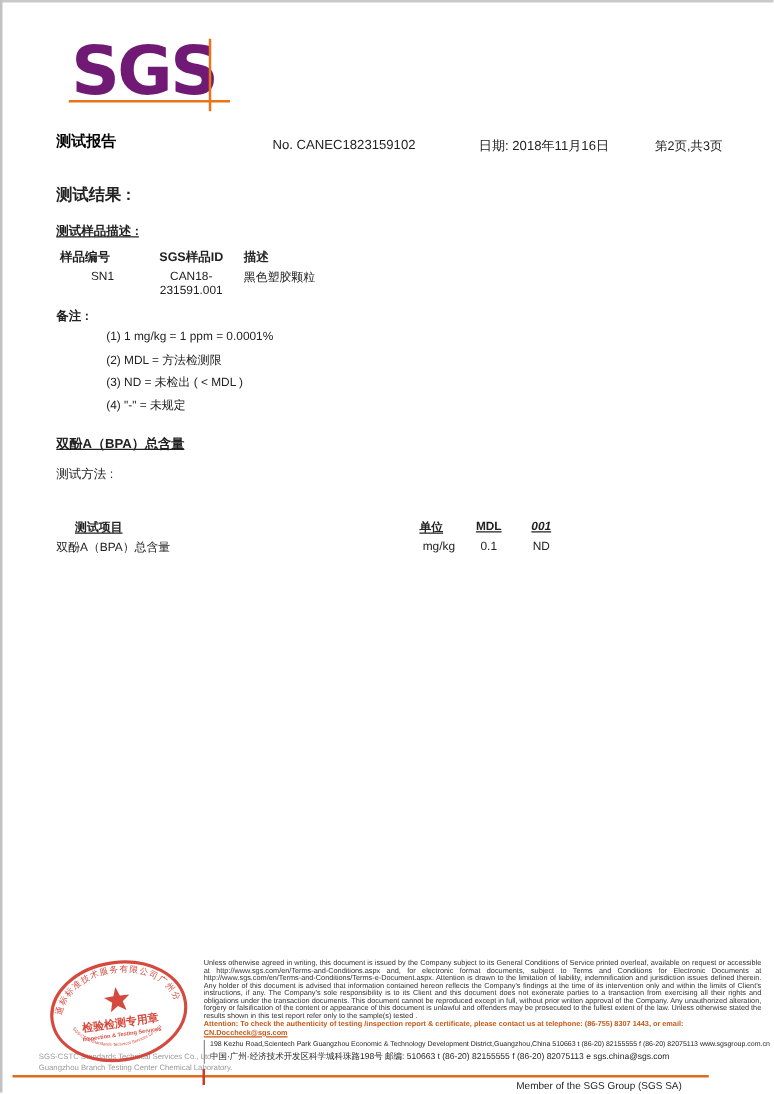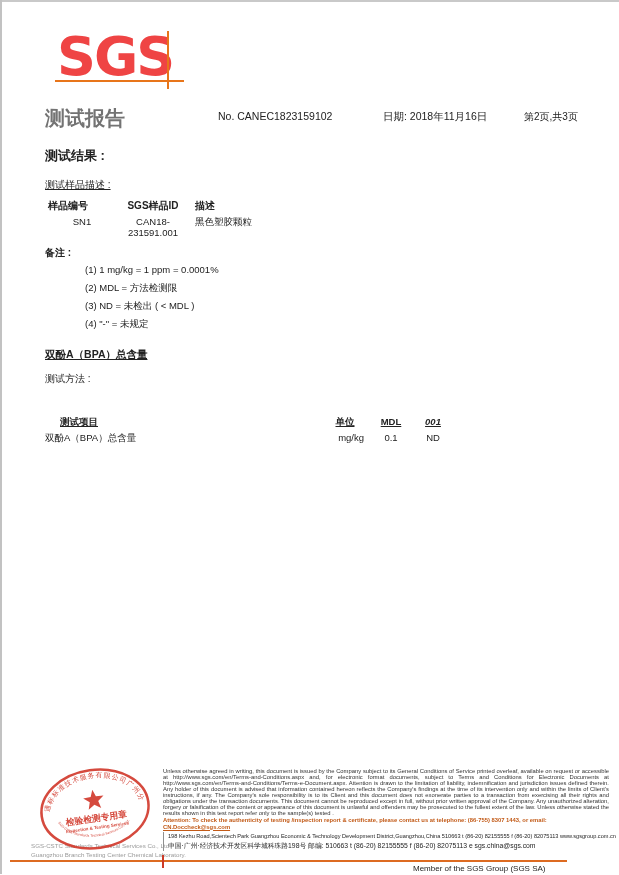--- a/index.html
+++ b/index.html
@@ -15,7 +15,7 @@
 
   
   .logo-text { left:57px; top:30px; font-size:54px; line-height:1; font-weight:800;
-               color:#ef4444; letter-spacing:-2px; font-family:"DejaVu Sans","Liberation Sans",sans-serif; }
+               color:#701a75; letter-spacing:-2px; font-family:"DejaVu Sans","Liberation Sans",sans-serif; }
   .logo-hline { left:55px; top:80px; width:129px; height:2px; background:#e8751a; }
   .logo-vline { left:167px; top:31px; width:2px; height:58px; background:#e8751a; }
 

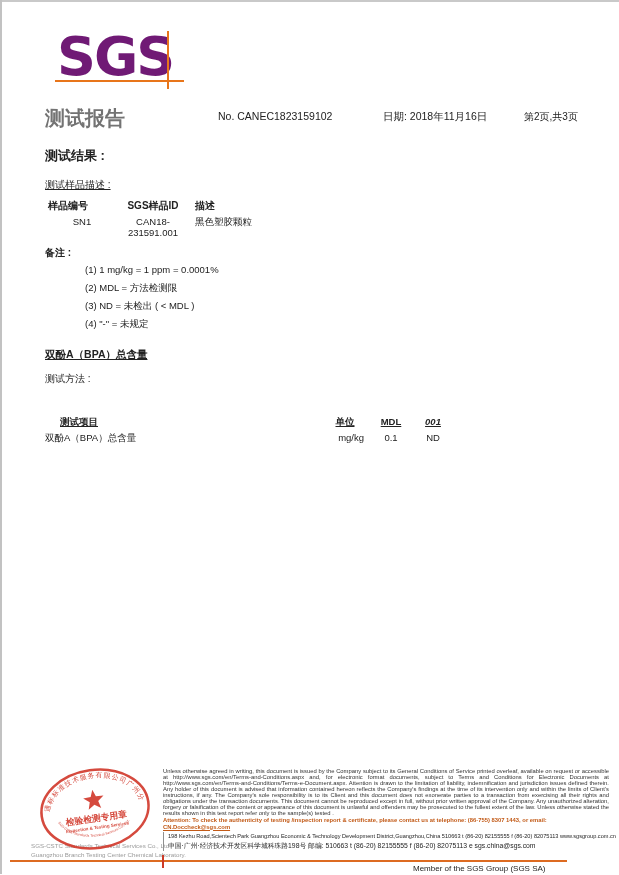--- a/index.html
+++ b/index.html
@@ -20,7 +20,7 @@
   .logo-vline { left:167px; top:31px; width:2px; height:58px; background:#e8751a; }
 
   
-  .doc-title  { left:45px;  top:105px; font-size:20px; font-weight:bold; color:#737373; }
+  .doc-title  { left:45px;  top:105px; font-size:12px; font-weight:bold; color:#000000; }
   .report-no  { left:218px; top:110px; font-size:10.5px; }
   .doc-date   { left:383px; top:110px; font-size:10.5px; }
   .page-info  { left:524px; top:110px; font-size:10px; }

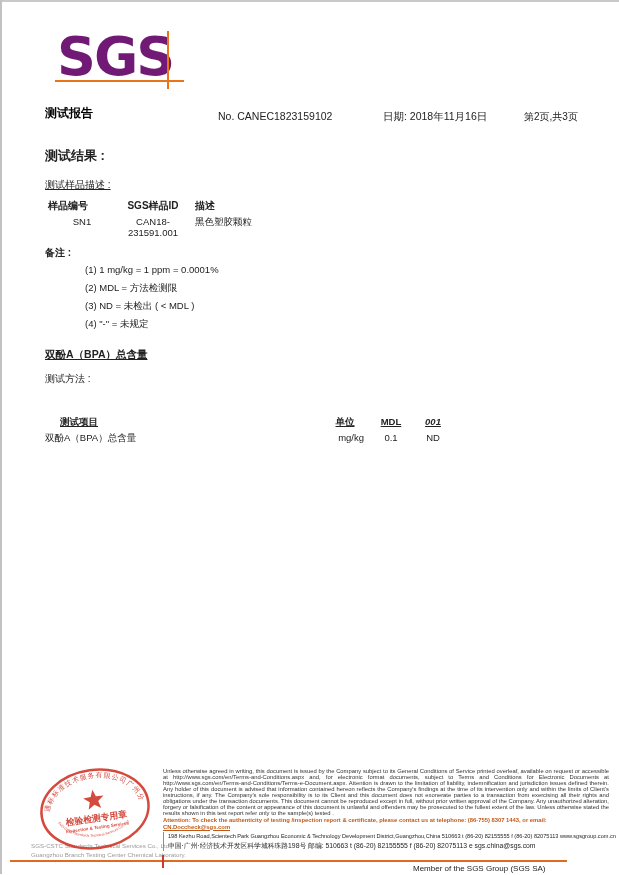--- a/index.html
+++ b/index.html
@@ -27,7 +27,7 @@
 
   .results-label { left:45px; top:147px; font-size:13px; font-weight:bold; }
 
-  .sample-heading { left:45px; top:178px; font-size:10px; font-weight:normal; text-decoration:underline; }
+  .sample-heading { left:45px; top:178px; font-size:10px; font-weight:bold; text-decoration:underline; }
 
   .st-h  { font-size:10px; font-weight:bold; text-align:left; }
   .st-v  { font-size:9.5px; text-align:center; }

